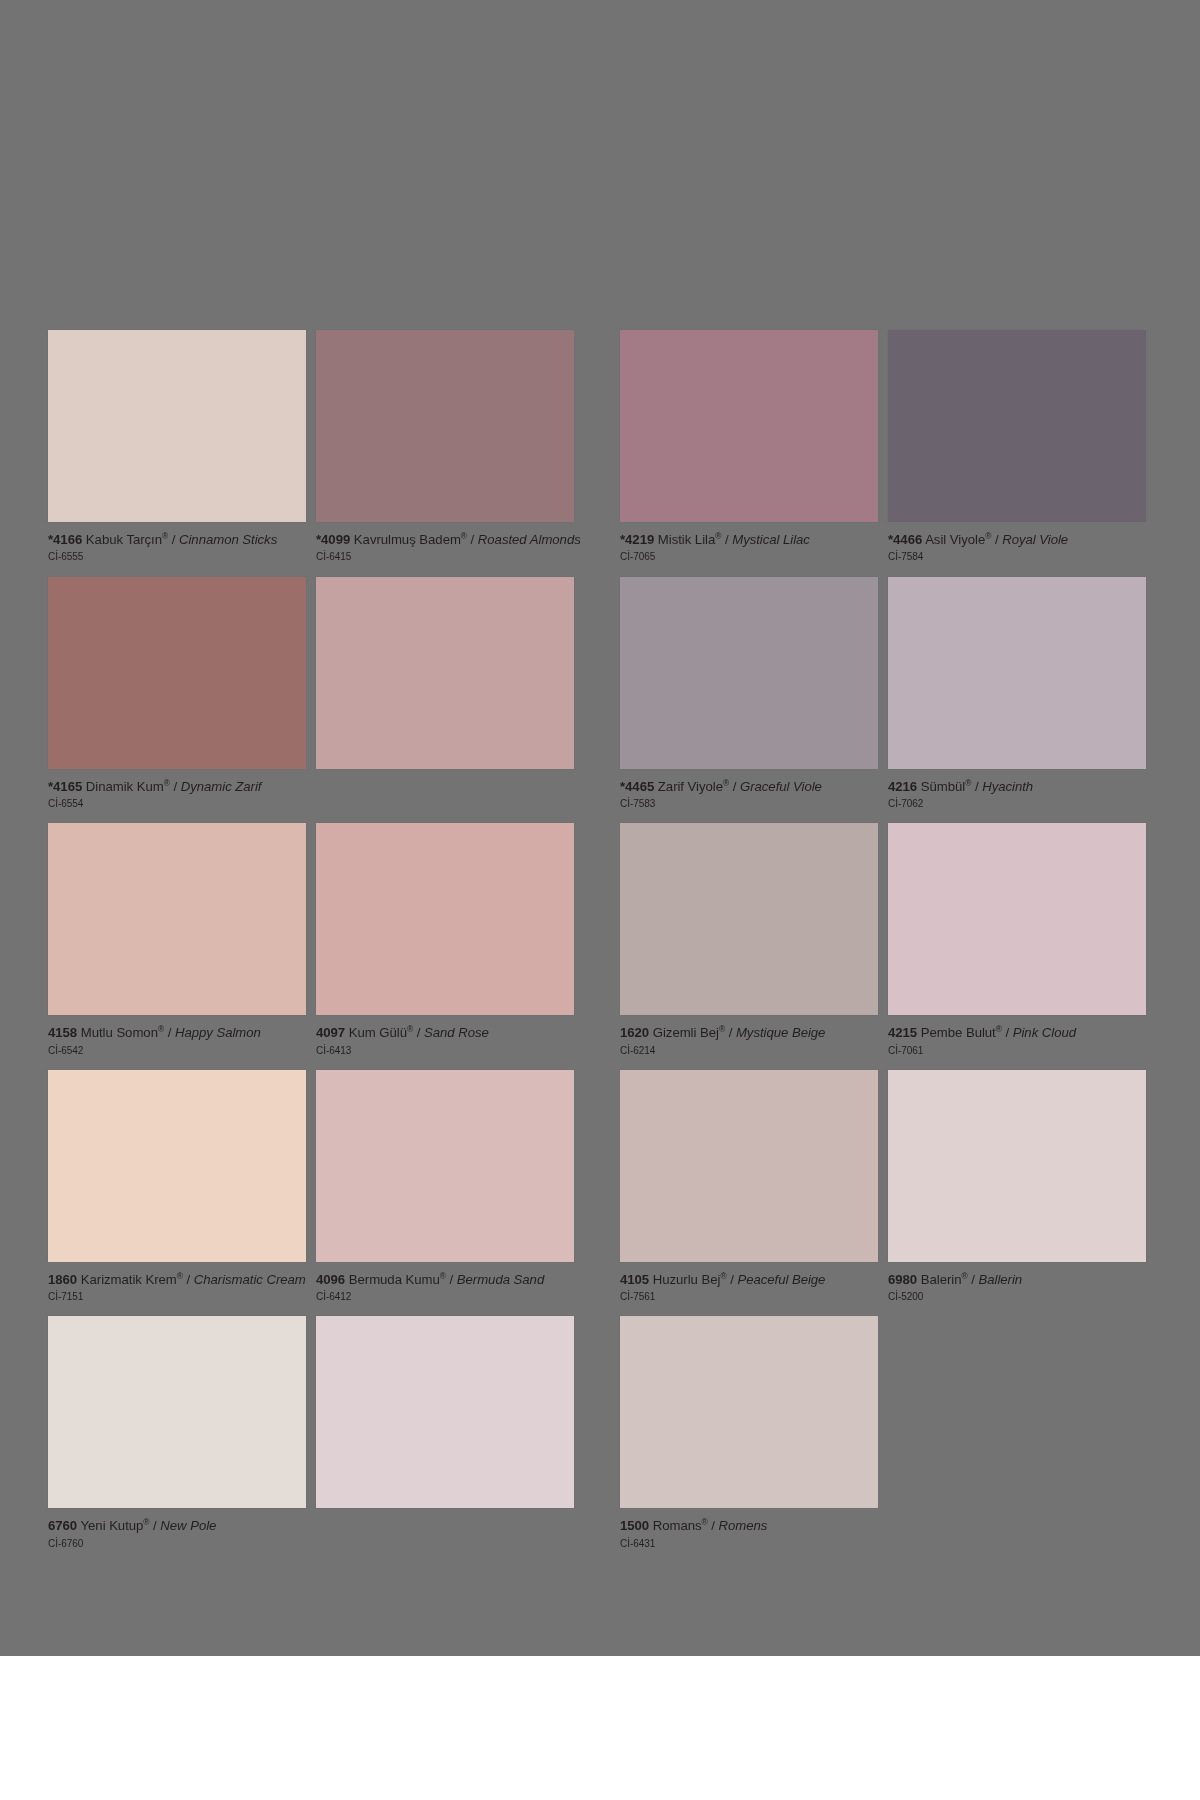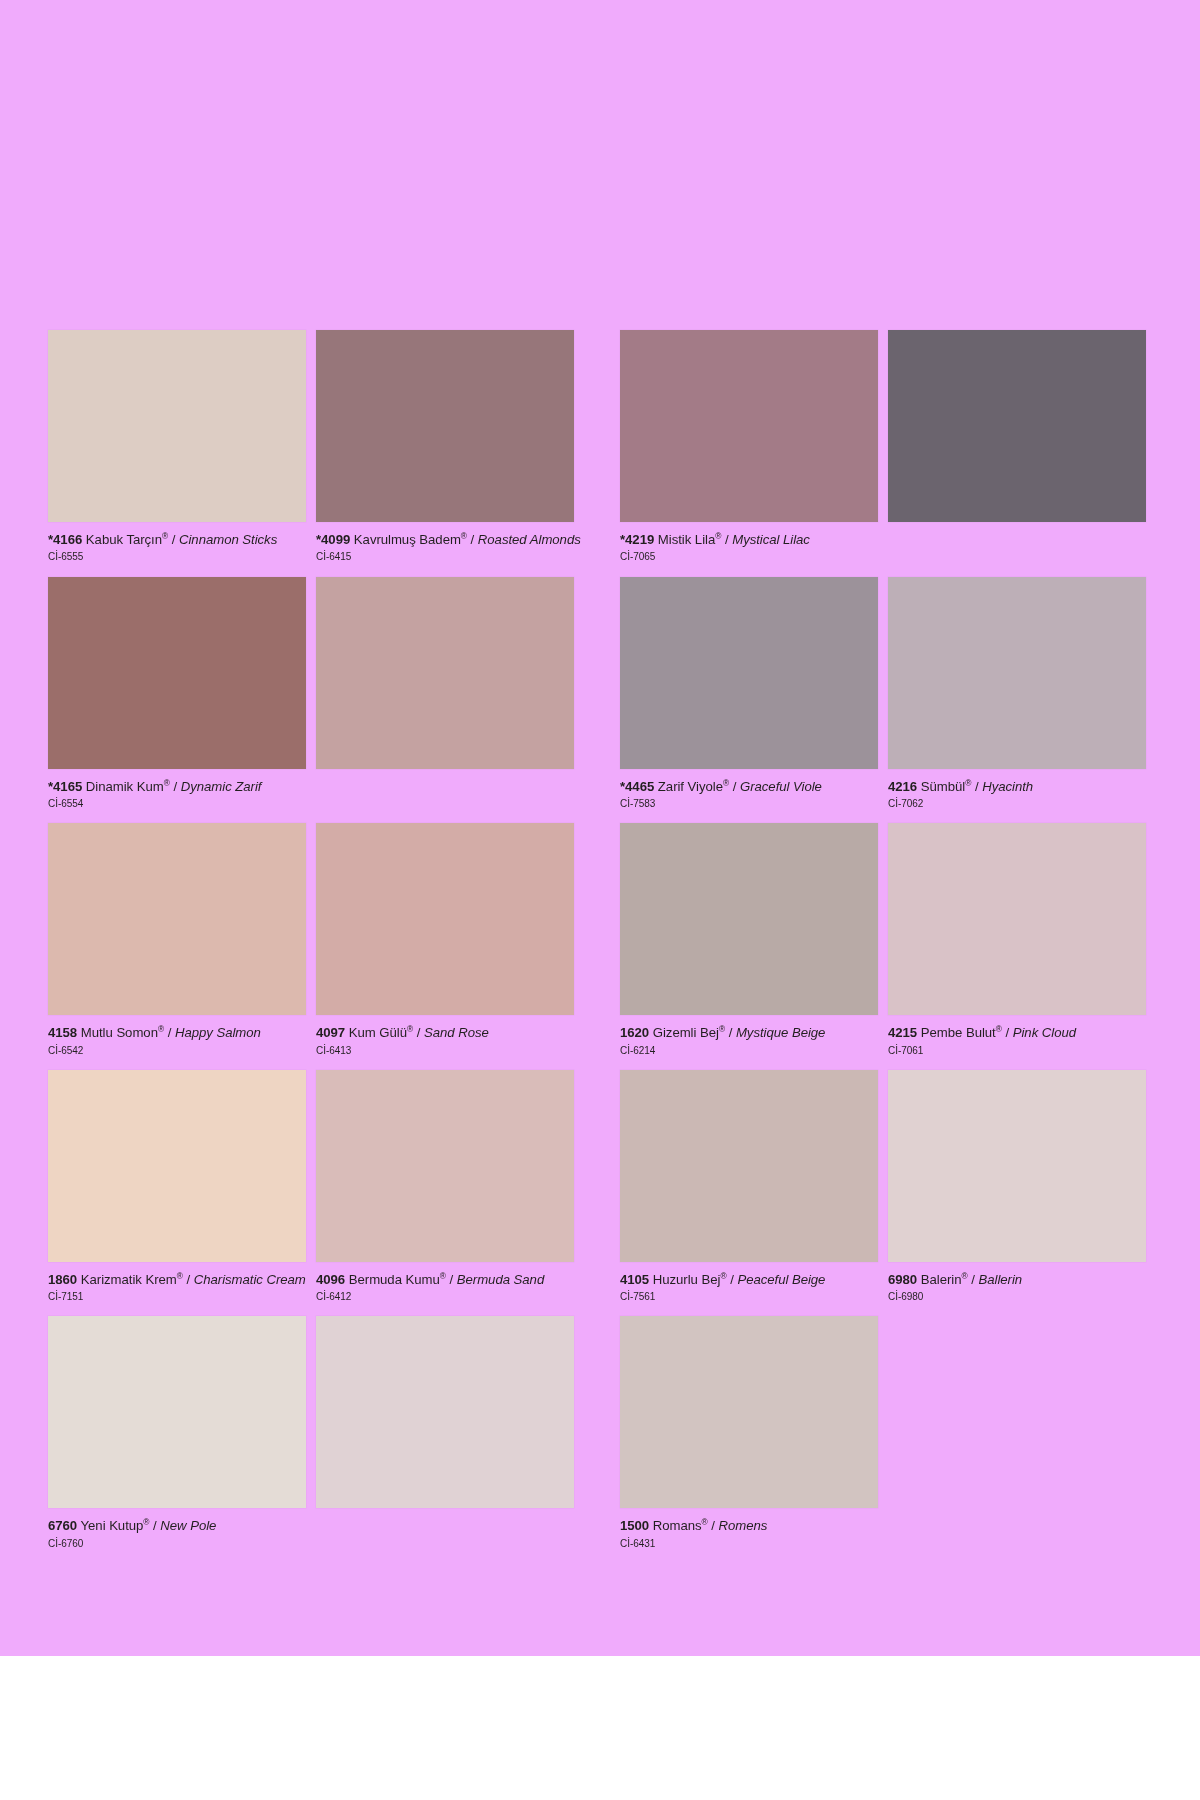--- a/index.html
+++ b/index.html
@@ -22,7 +22,7 @@
     top: 0;
     width: 1200px;
     height: 1656px;
-    background: #f0abfc;
+    background: #737373;
   }
 
   .swatch-cell {

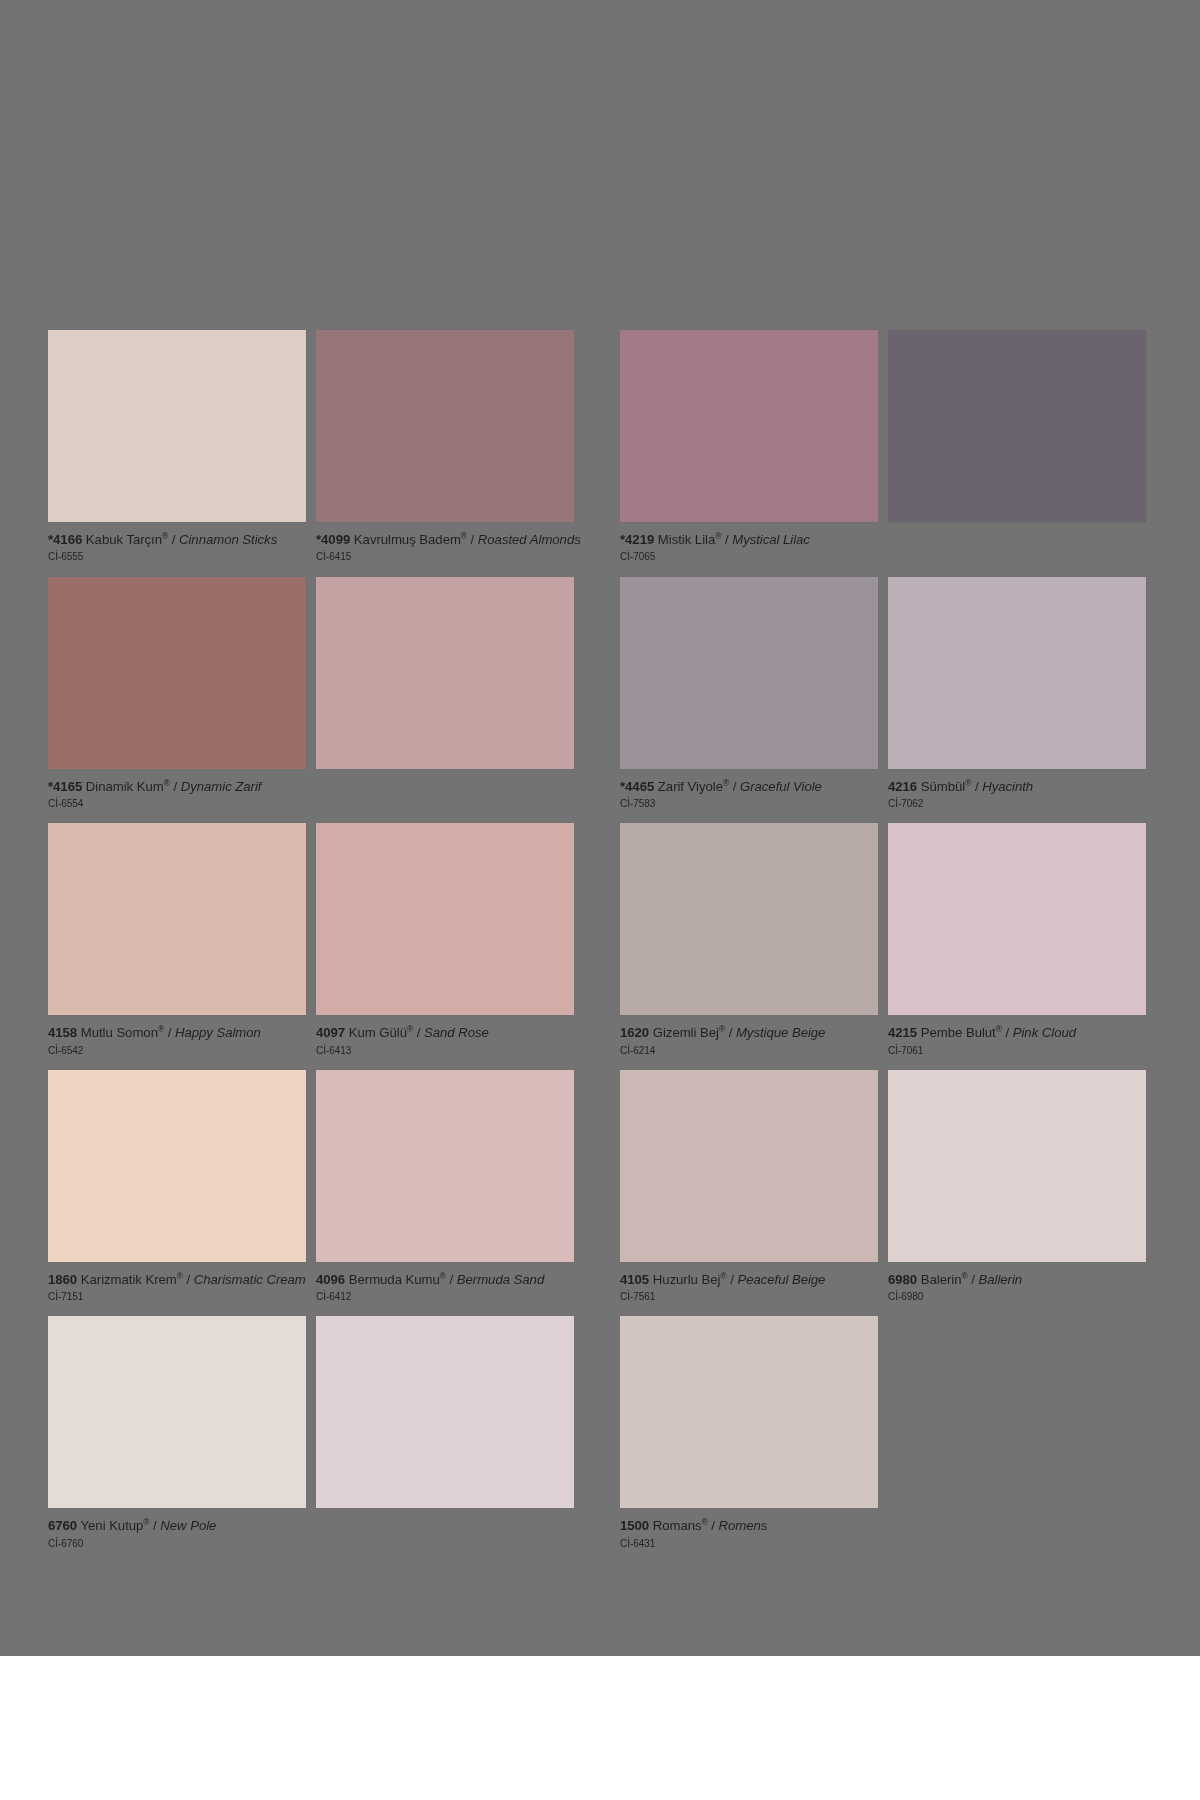--- a/index.html
+++ b/index.html
@@ -180,6 +180,10 @@
         </div>
         <div class="swatch-cell">
           <div class="swatch-chip" style="background: rgb(107, 100, 110);"></div>
+          <div class="swatch-caption">
+            <div class="caption-line-1"><span class="code">*4466</span> <span class="tr-name">Asil Viyole</span><span class="reg">®</span> <span class="sep">/</span> <span class="en-name">Royal Viole</span></div>
+            <div class="caption-line-2">Cİ-7584</div>
+          </div>
         </div>
         <div class="swatch-cell">
           <div class="swatch-chip" style="background: rgb(156, 146, 154);"></div>

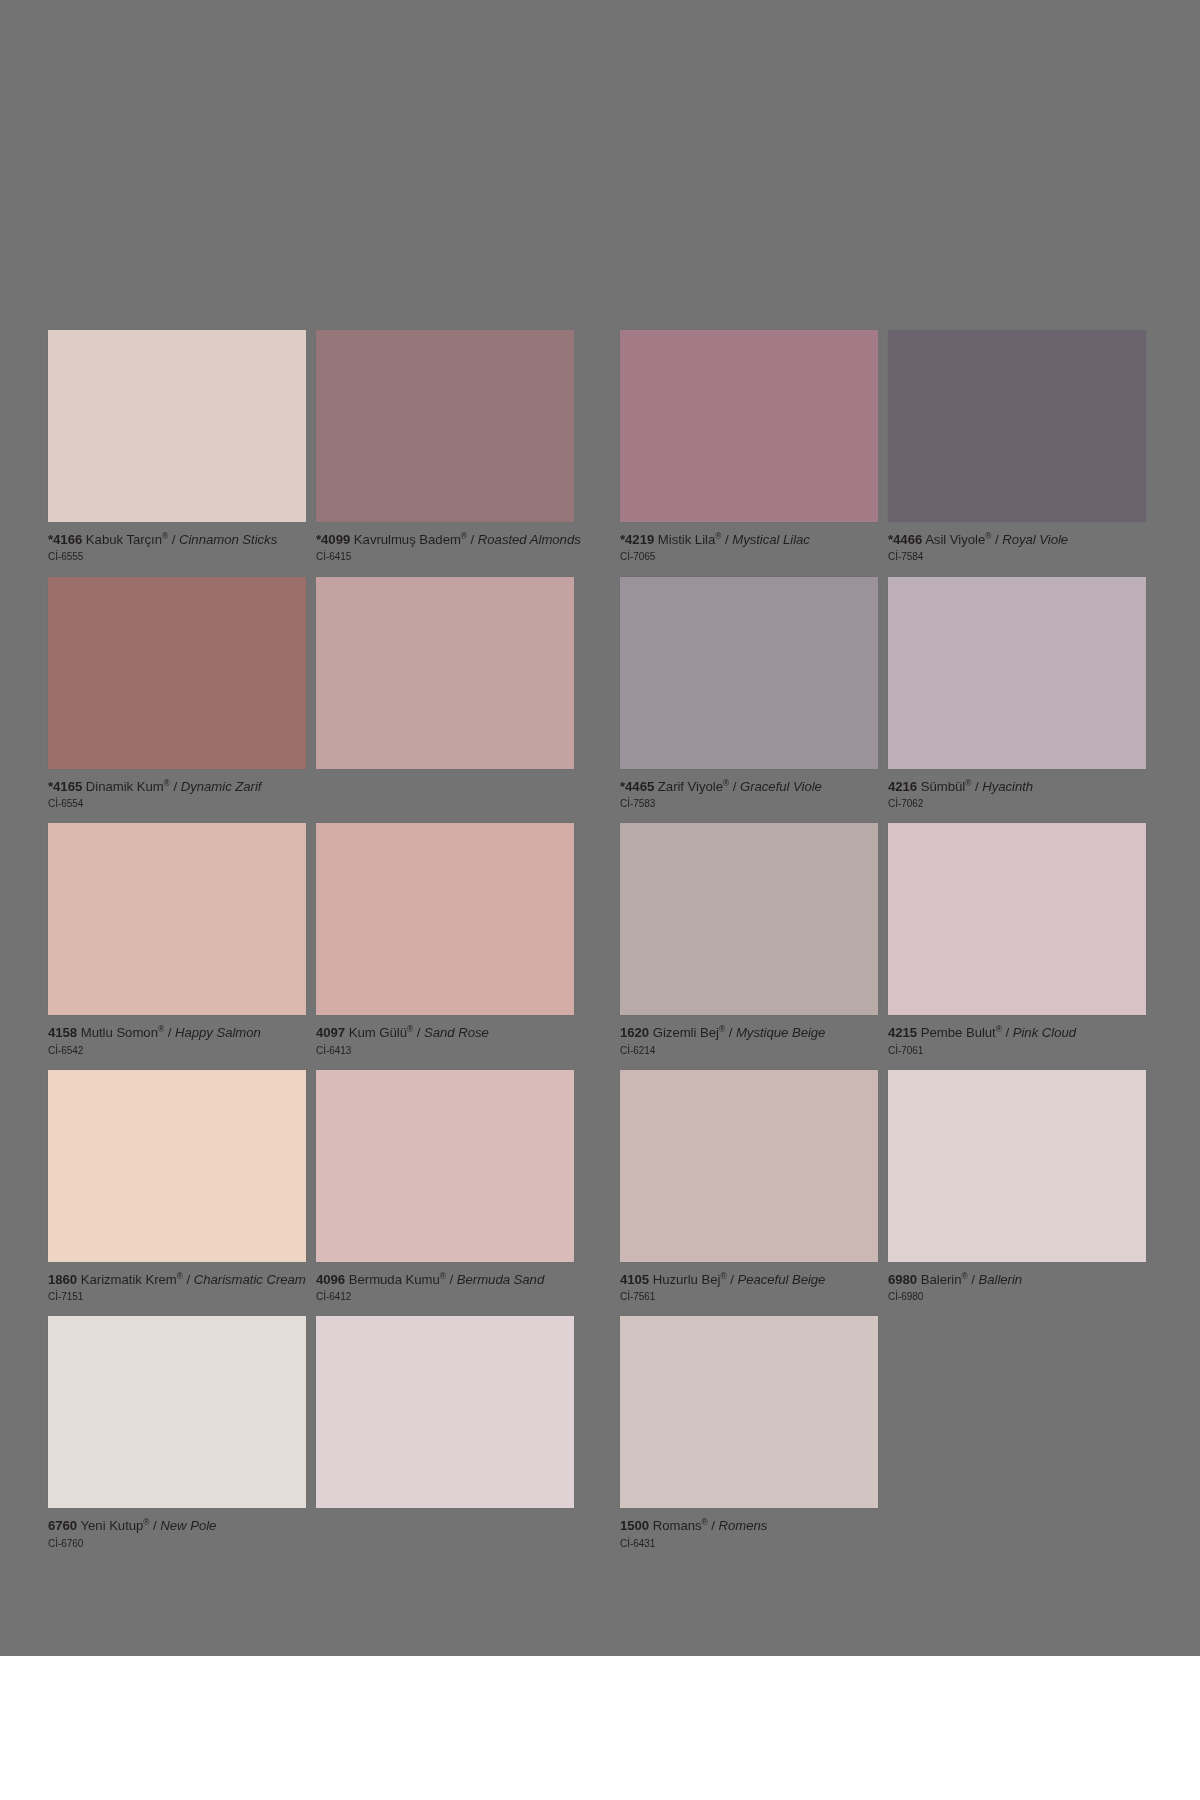--- a/index.html
+++ b/index.html
@@ -224,7 +224,7 @@
           <div class="swatch-chip" style="background: rgb(224, 209, 209);"></div>
           <div class="swatch-caption">
             <div class="caption-line-1"><span class="code">6980</span> <span class="tr-name">Balerin</span><span class="reg">®</span> <span class="sep">/</span> <span class="en-name">Ballerin</span></div>
-            <div class="caption-line-2">Cİ-6980</div>
+            <div class="caption-line-2">Cİ-5200</div>
           </div>
         </div>
         <div class="swatch-cell">

